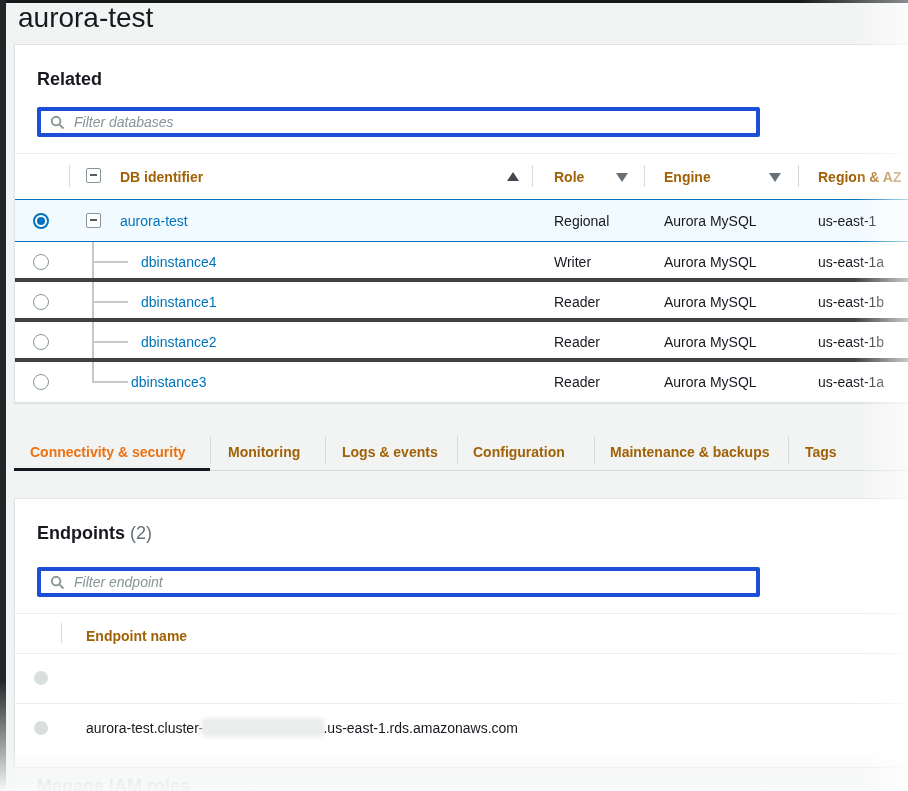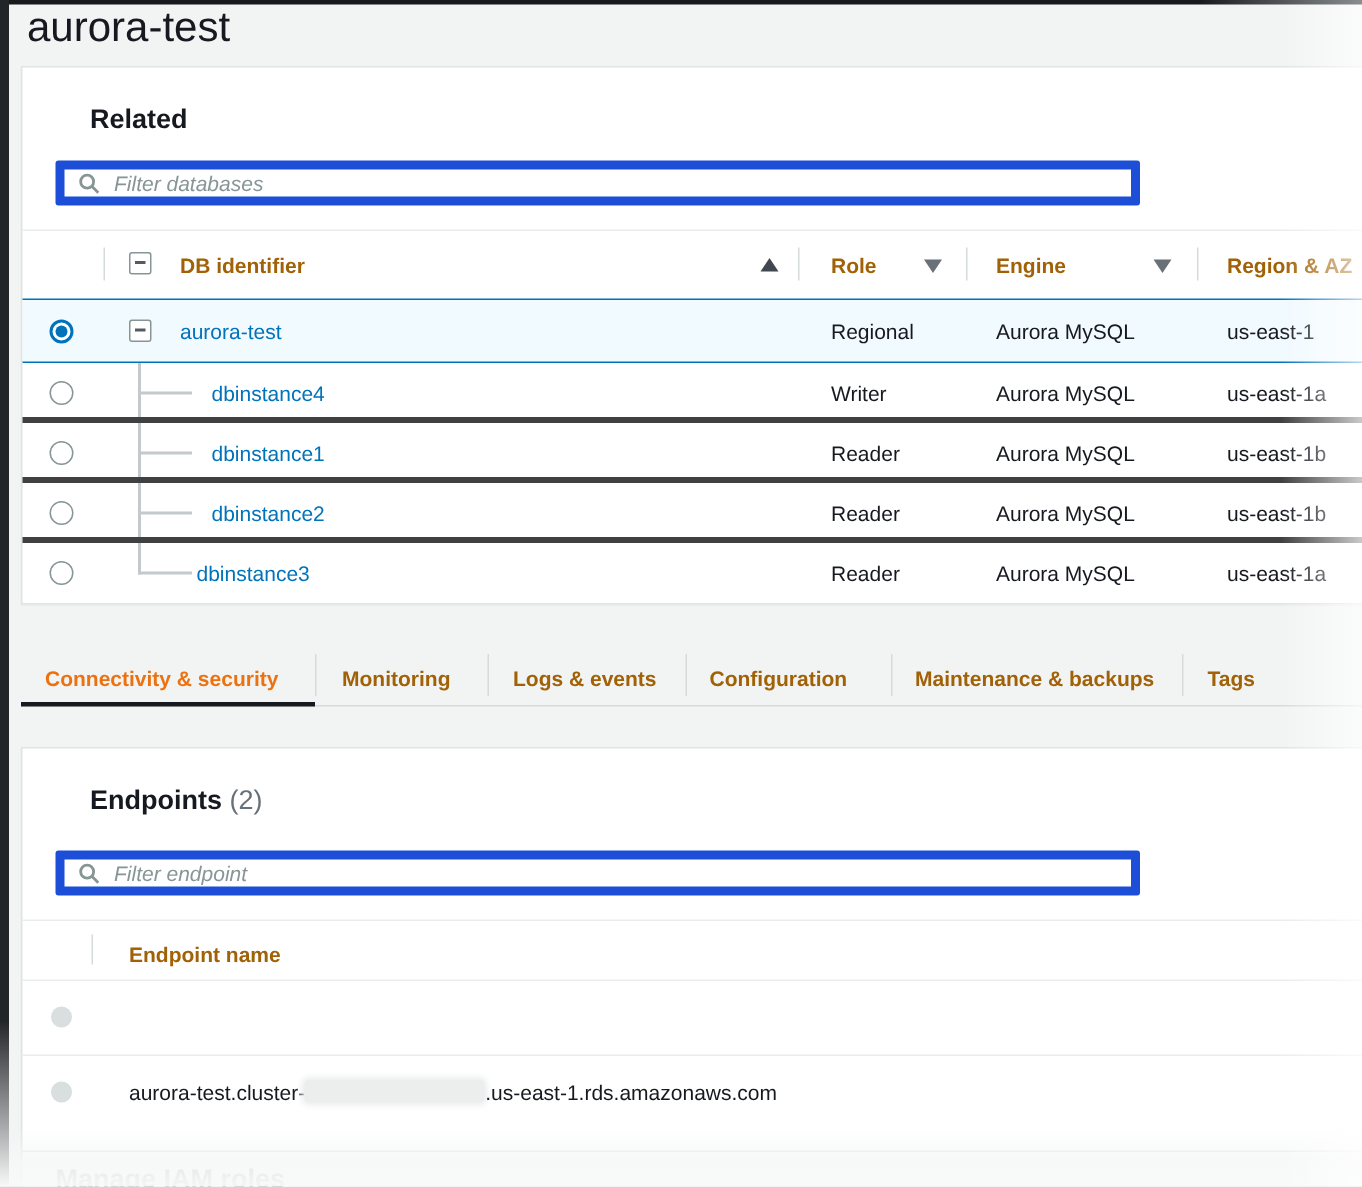--- a/index.html
+++ b/index.html
@@ -23,7 +23,7 @@
   .endpoints-card{top:498px;width:894px;height:275px;}
   .iam-card{top:767px;width:894px;height:40px;}
 
-  .card-heading{position:absolute;left:22px;top:24px;font-size:18px;font-weight:bold;color:#16191f;margin-left:23px;}
+  .card-heading{position:absolute;left:22px;top:24px;font-size:18px;font-weight:bold;color:#16191f;}
   .count{font-weight:normal;color:#687078;}
 
   .filter-box{position:absolute;left:22px;height:30px;width:723px;background:#fff;

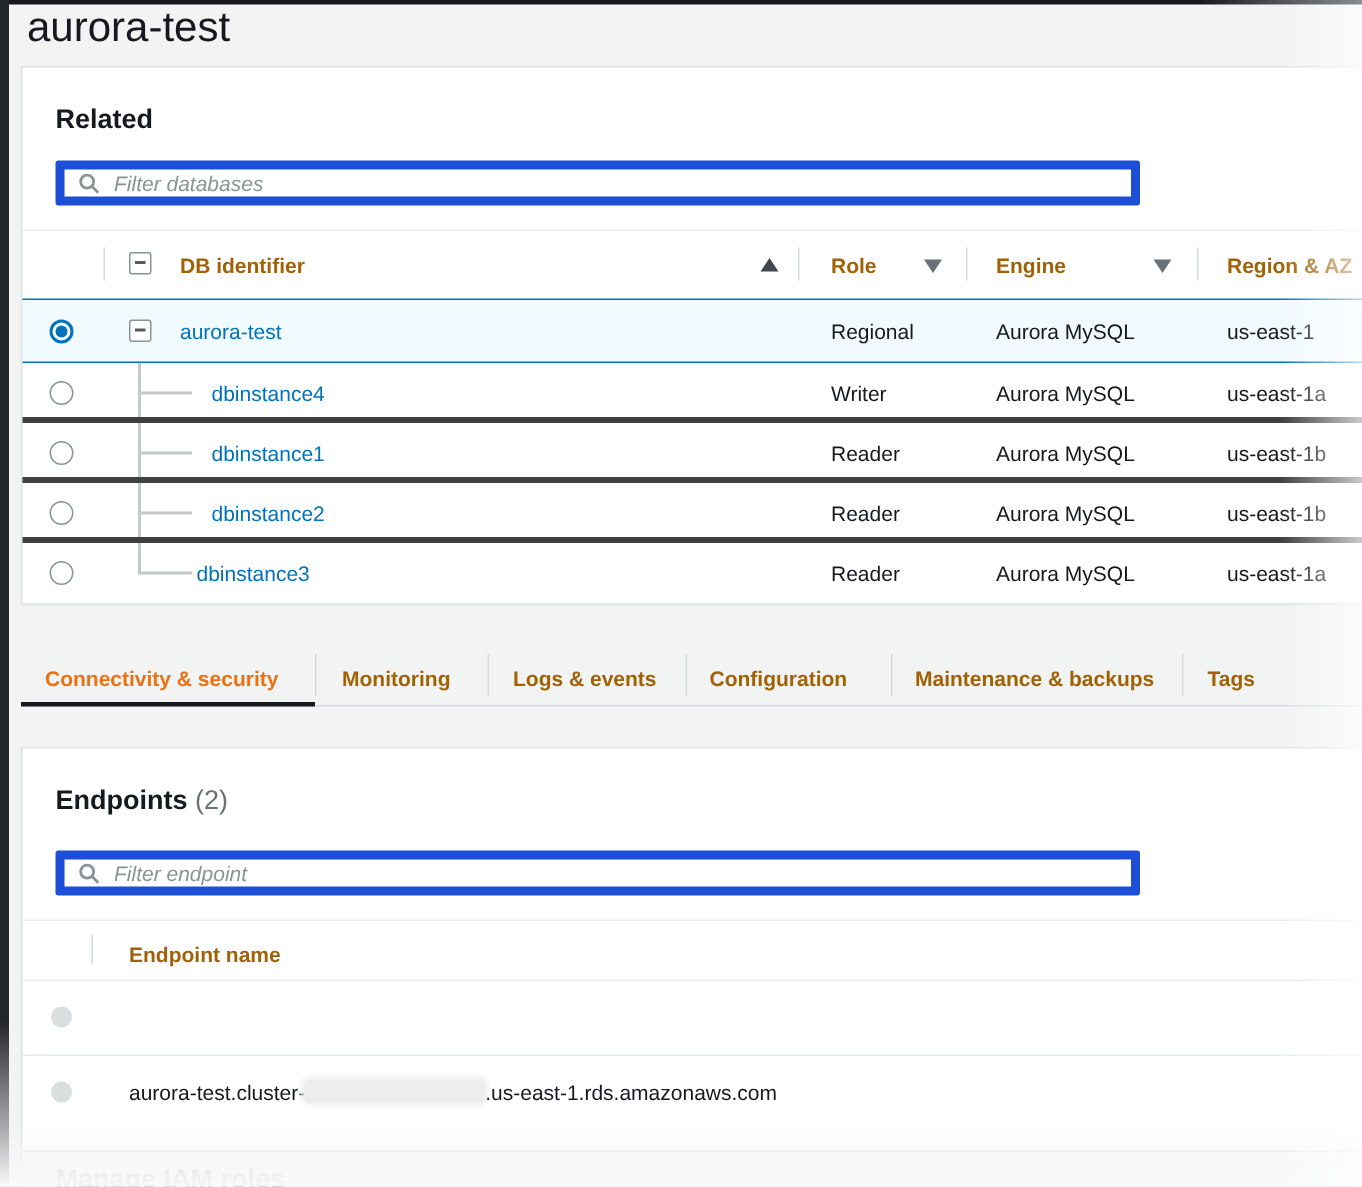--- a/index.html
+++ b/index.html
@@ -27,7 +27,7 @@
   .count{font-weight:normal;color:#687078;}
 
   .filter-box{position:absolute;left:22px;height:30px;width:723px;background:#fff;
-              border:6px solid #1d4ed8;border-radius:2px;display:flex;align-items:center;box-sizing:border-box;}
+              border:4px solid #1d4ed8;border-radius:2px;display:flex;align-items:center;box-sizing:border-box;}
   .filter-box svg{margin-left:9px;flex:0 0 auto;}
   .filter-box input{border:none;outline:none;background:transparent;margin-left:7px;flex:1;
                     font-family:"Liberation Sans",sans-serif;font-size:14px;color:#16191f;}

